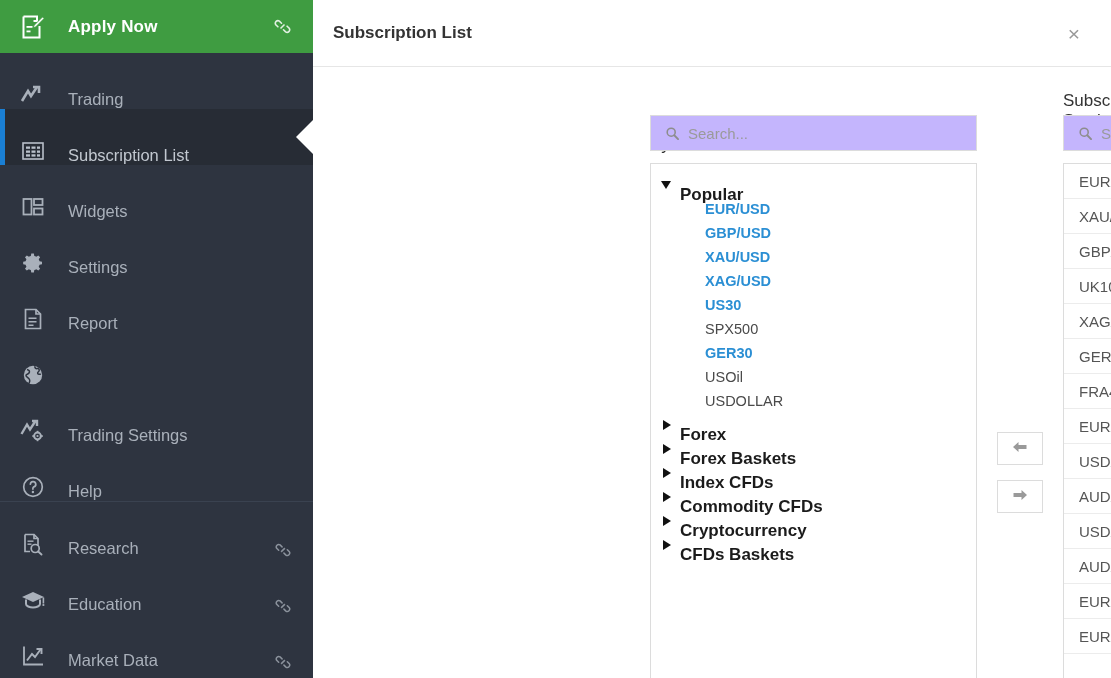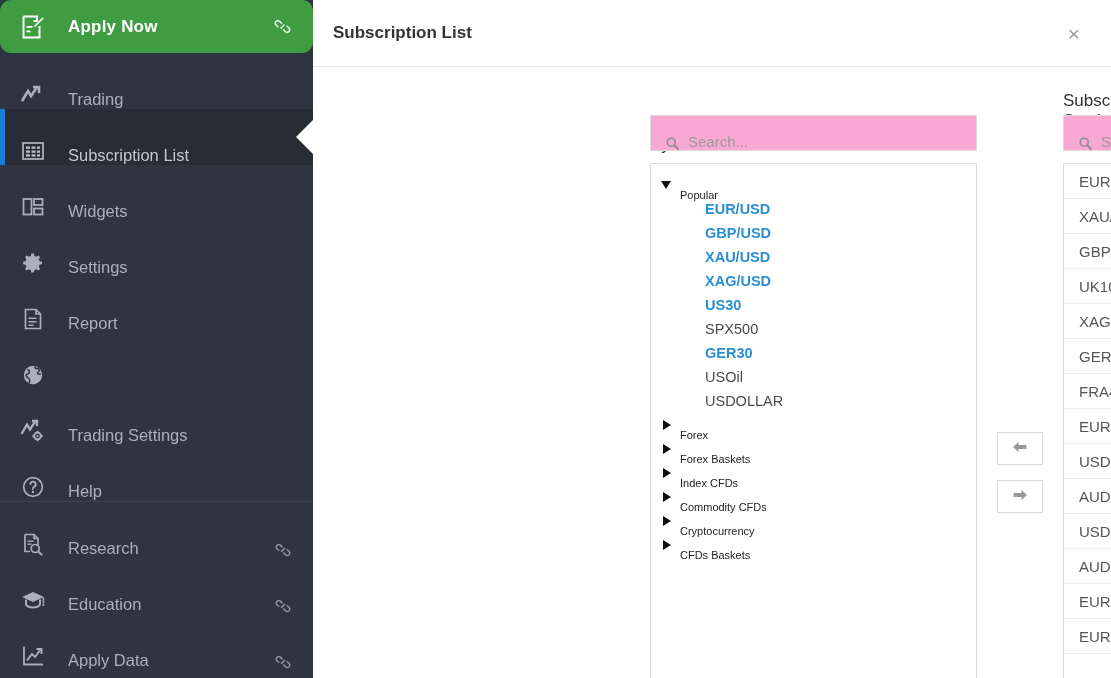--- a/index.html
+++ b/index.html
@@ -38,7 +38,6 @@
     align-items: center;
     padding: 0 22px 0 18px;
     box-sizing: border-box;
-    border-radius: 11px;
   }
   .apply-now .an-icon {
     width: 30px;

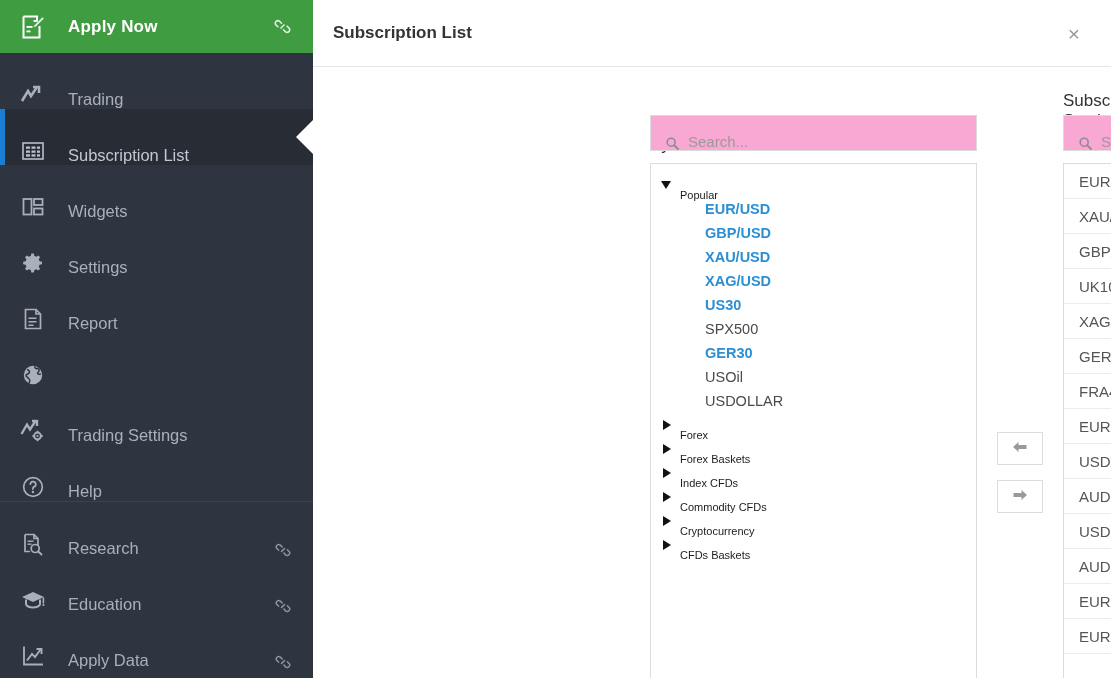--- a/index.html
+++ b/index.html
@@ -165,10 +165,10 @@
     top: 48px;
     height: 36px;
     border: 1px solid #dcdcdc;
-    background: #f9a8d4;
-    box-sizing: border-box;
-    display: flex;
-    align-items: flex-end;
+    background: #c4b5fd;
+    box-sizing: border-box;
+    display: flex;
+    align-items: center;
     padding-left: 14px;
   }
   .search-box .s-icon {

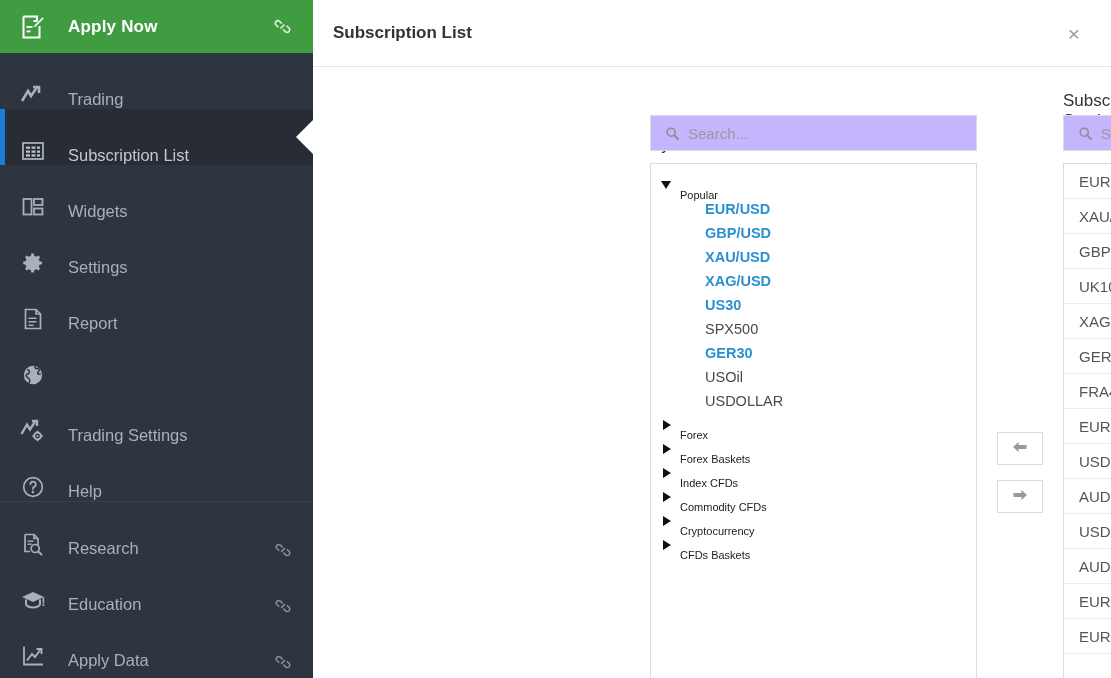--- a/index.html
+++ b/index.html
@@ -230,8 +230,8 @@
     left: -1px;
   }
   .tree-node .t-label {
-    font-size: 11px;
-    font-weight: normal;
+    font-size: 17px;
+    font-weight: bold;
     color: #1b1b1b;
     margin-top: 19px;
   }

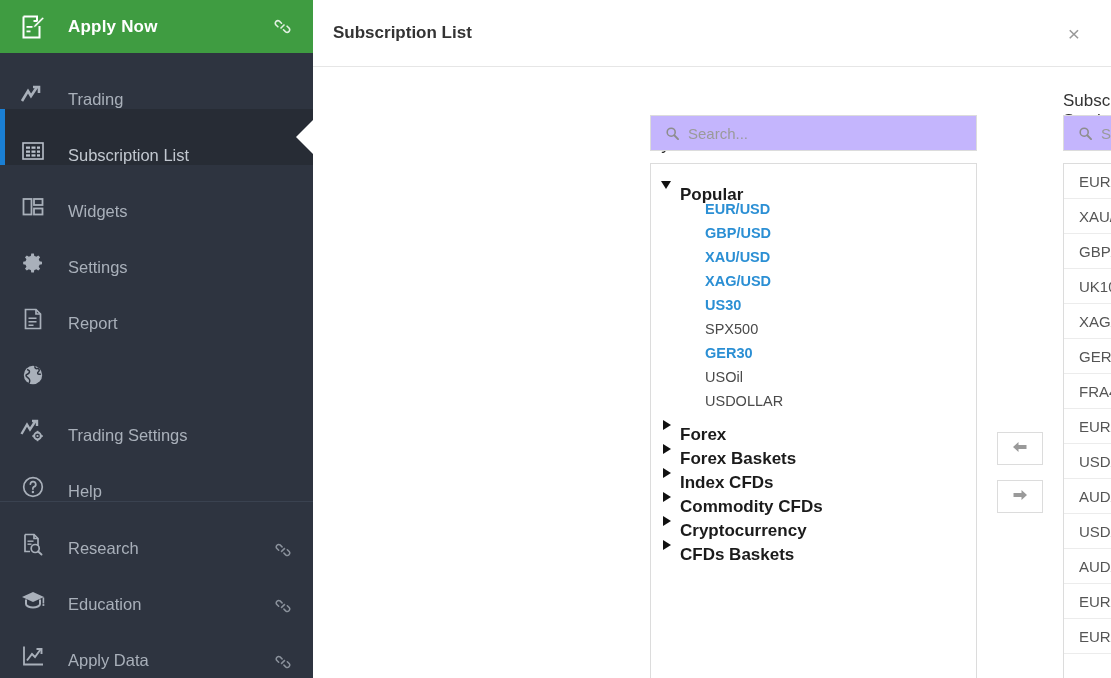--- a/index.html
+++ b/index.html
@@ -480,7 +480,7 @@
           <path d="M15.5 5 L20.5 5 L20.5 10" fill="none" stroke="#a9b0ba" stroke-width="1.9"></path>
         </svg>
       </span>
-      <span class="n-label">Apply Data</span>
+      <span class="n-label">Market Data</span>
       <span class="n-link">
         <svg width="16" height="16" viewBox="0 0 17 17">
           <path d="M6.5 10.5 L10.5 6.5" stroke="#8b929c" stroke-width="1.6" fill="none"></path>

